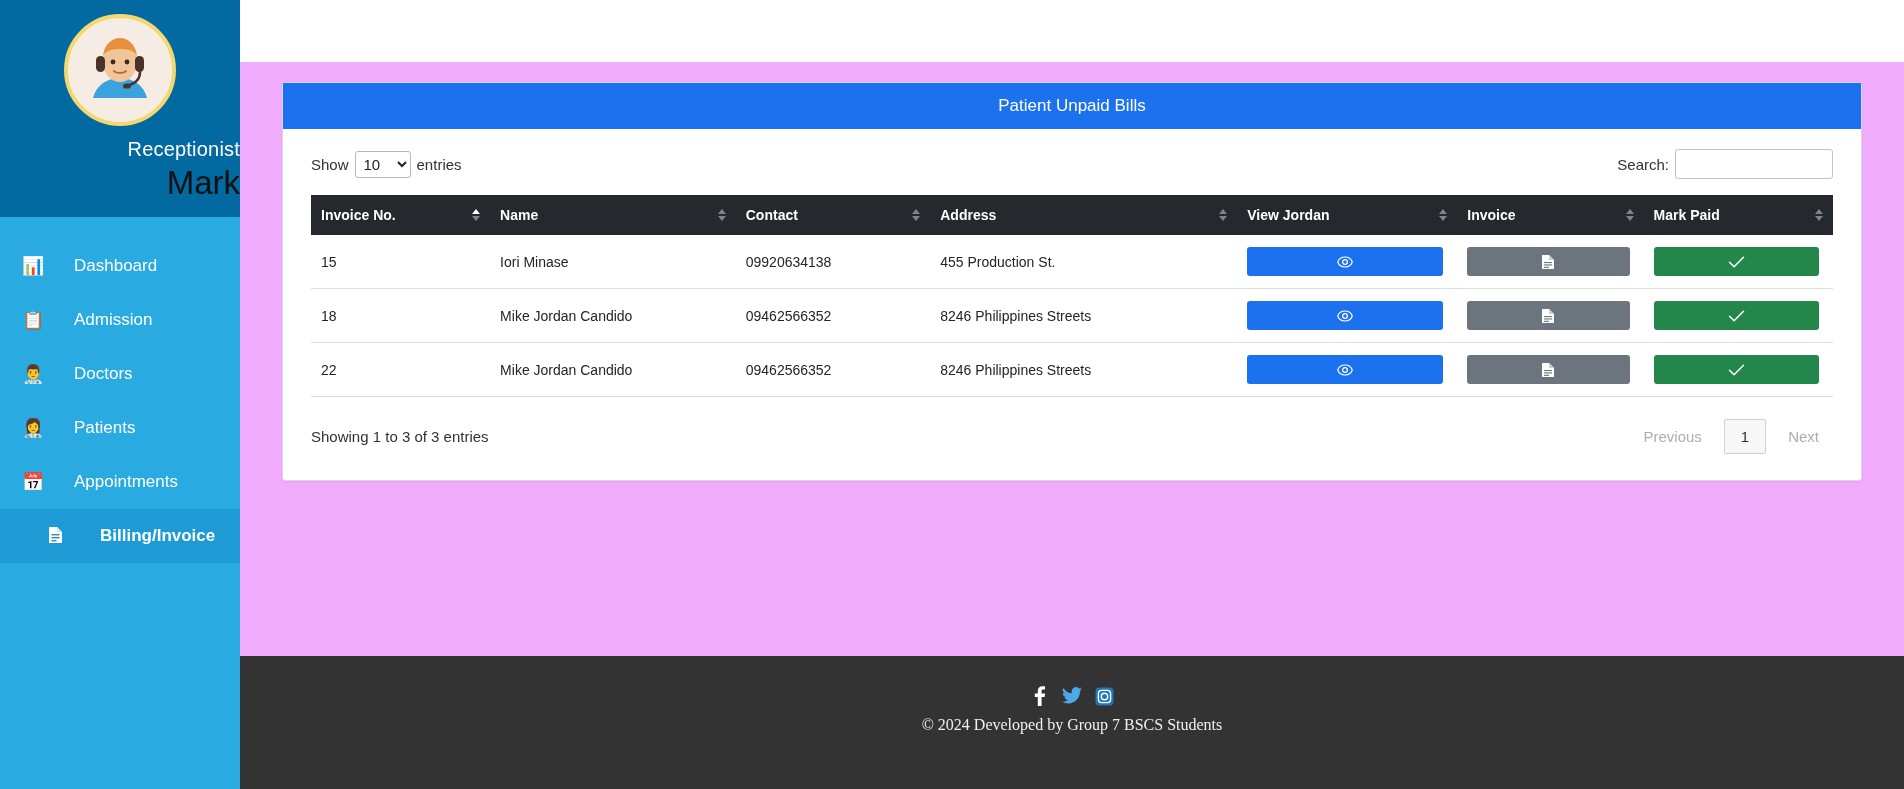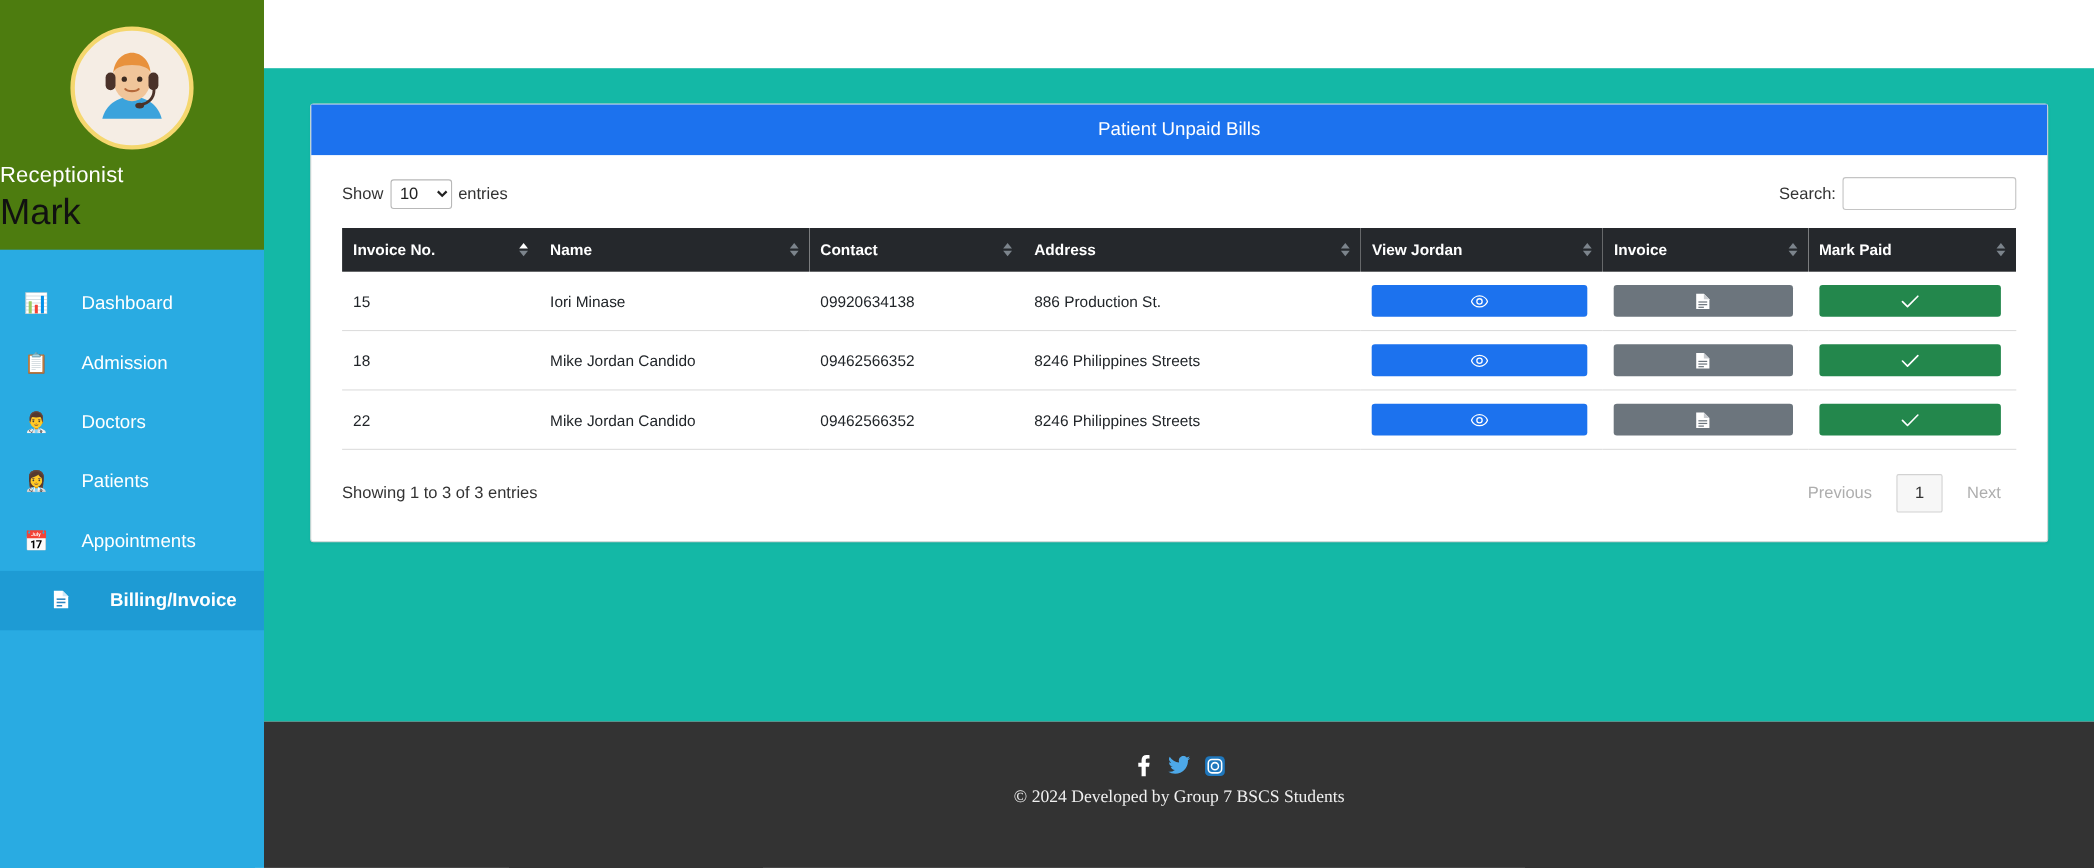--- a/index.html
+++ b/index.html
@@ -95,8 +95,8 @@
   .main {
     position: absolute; left: 240px; top: 62px;
     width: 1664px; height: 594px;
-    background: #14b8a6;
-    padding: 32px 42px 0 42px;
+    background: #f0abfc;
+    padding: 20px 42px 0 42px;
   }
   .card {
     border: 1px solid #d8d8d8;

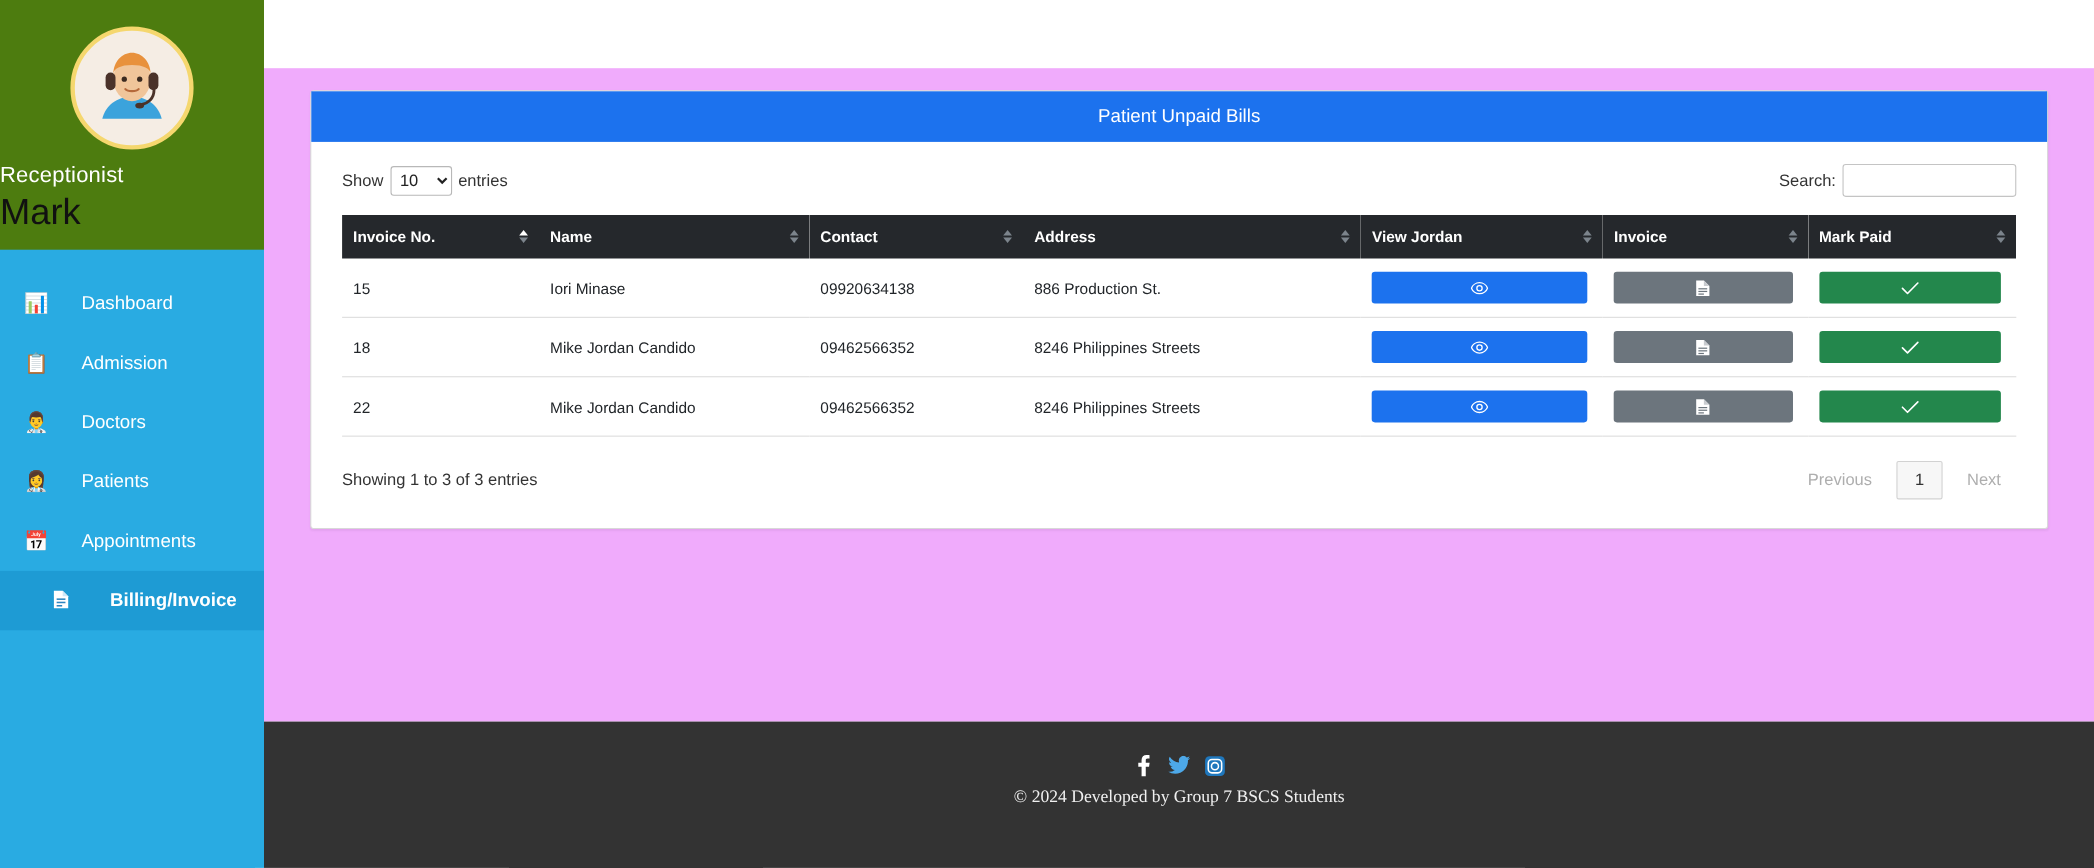--- a/index.html
+++ b/index.html
@@ -22,9 +22,9 @@
     color: #ffffff;
   }
   .profile-area {
-    padding-top: 24px;
-    text-align: left;
-    background: #4d7c0f;
+    padding-top: 14px;
+    text-align: right;
+    background: #0369a1;
     padding-bottom: 16px;
   }
   .avatar {

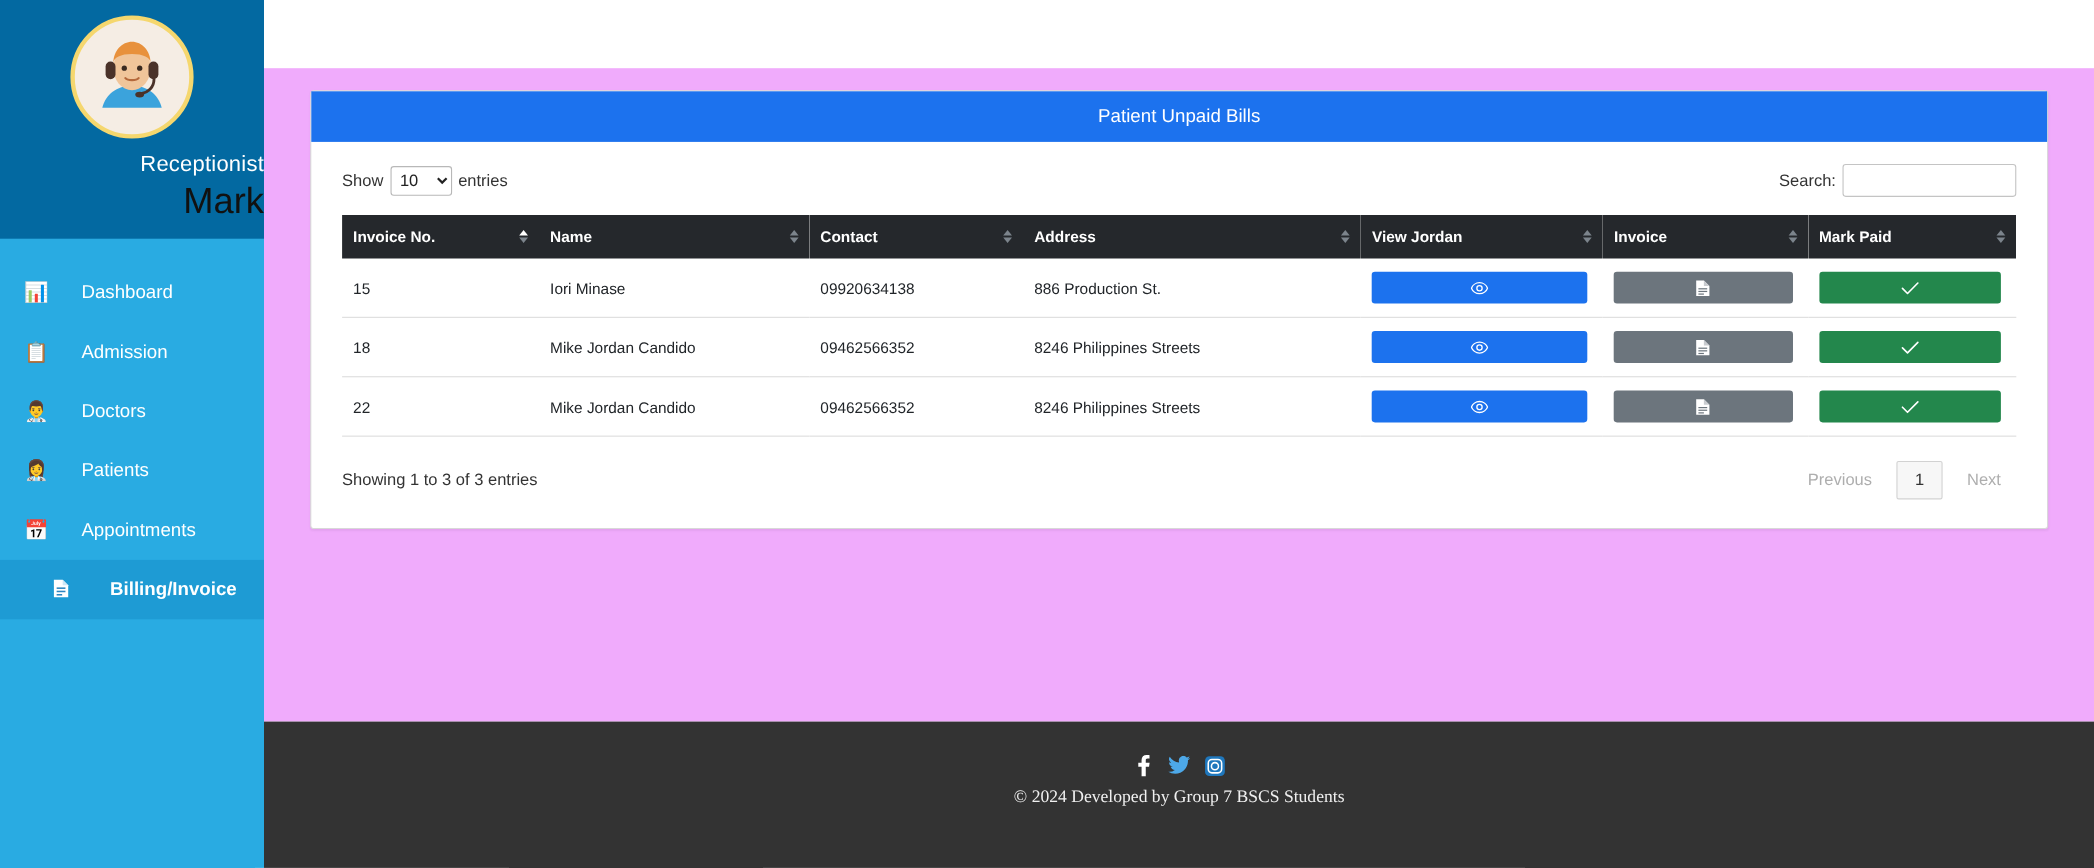--- a/index.html
+++ b/index.html
@@ -385,7 +385,7 @@
               <td>15</td>
               <td>Iori Minase</td>
               <td>09920634138</td>
-              <td>886 Production St.</td>
+              <td>455 Production St.</td>
               <td class="col-act">
                 <button class="btn btn-view">
                   <svg width="16" height="16" viewBox="0 0 16 16">

